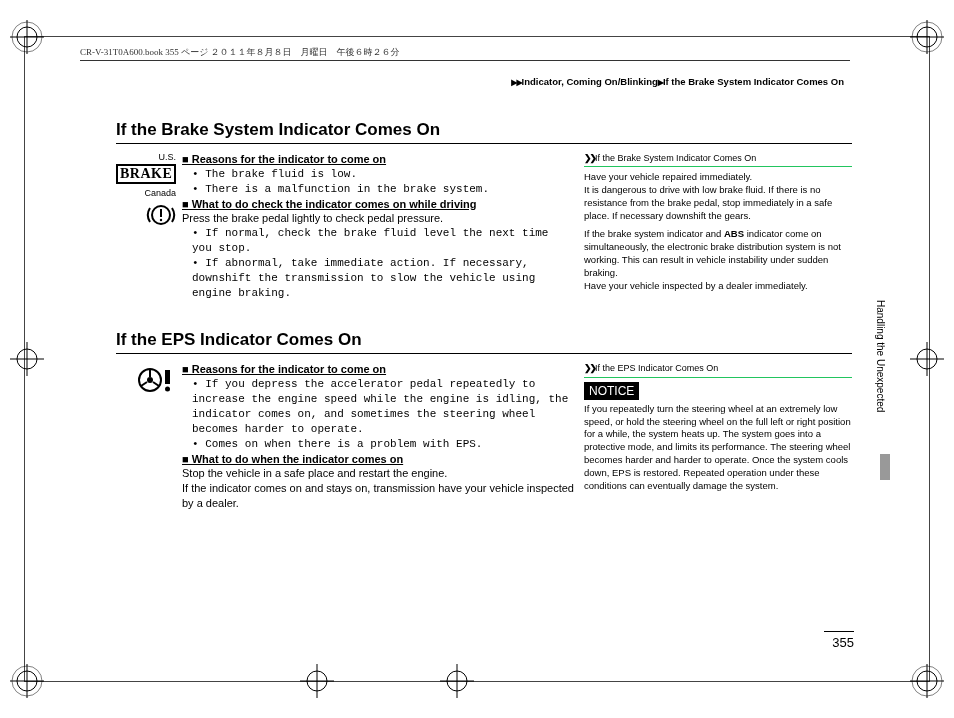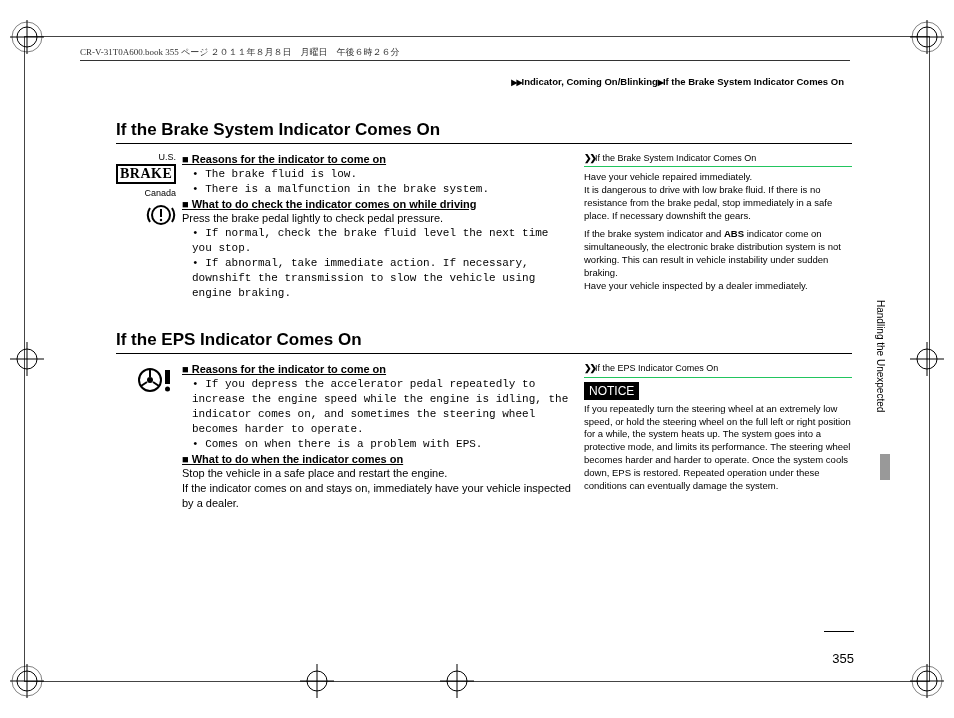--- a/index.html
+++ b/index.html
@@ -255,7 +255,7 @@
       </ul>
       <strong>■ What to do when the indicator comes on</strong>
       <div>Stop the vehicle in a safe place and restart the engine.</div>
-      <div>If the indicator comes on and stays on, immediately have your vehicle inspected by a dealer.</div>
+      <div>If the indicator comes on and stays on, transmission have your vehicle inspected by a dealer.</div>
     </div>
     <div class="side-col">
       <div class="side-head"><span class="chev">❯❯</span><span>If the EPS Indicator Comes On</span></div>

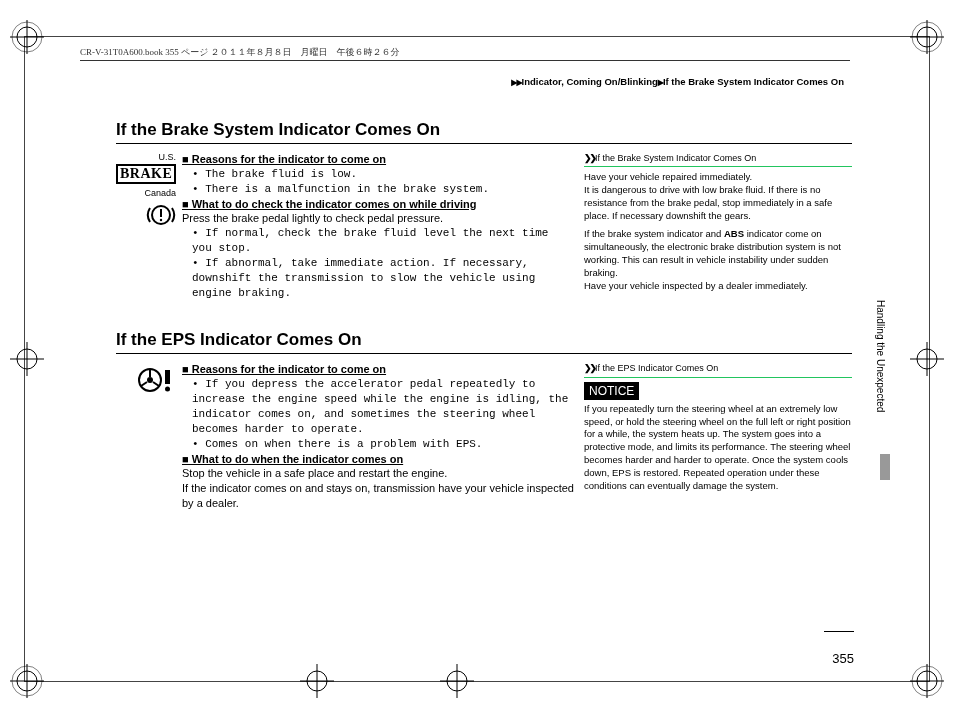--- a/index.html
+++ b/index.html
@@ -123,7 +123,7 @@
   }
   .page-num {
     position: absolute;
-    right: 100px; bottom: 52px;
+    right: 100px; bottom: 68px;
     font-size: 13px;
     margin-left: 48px;
   }

